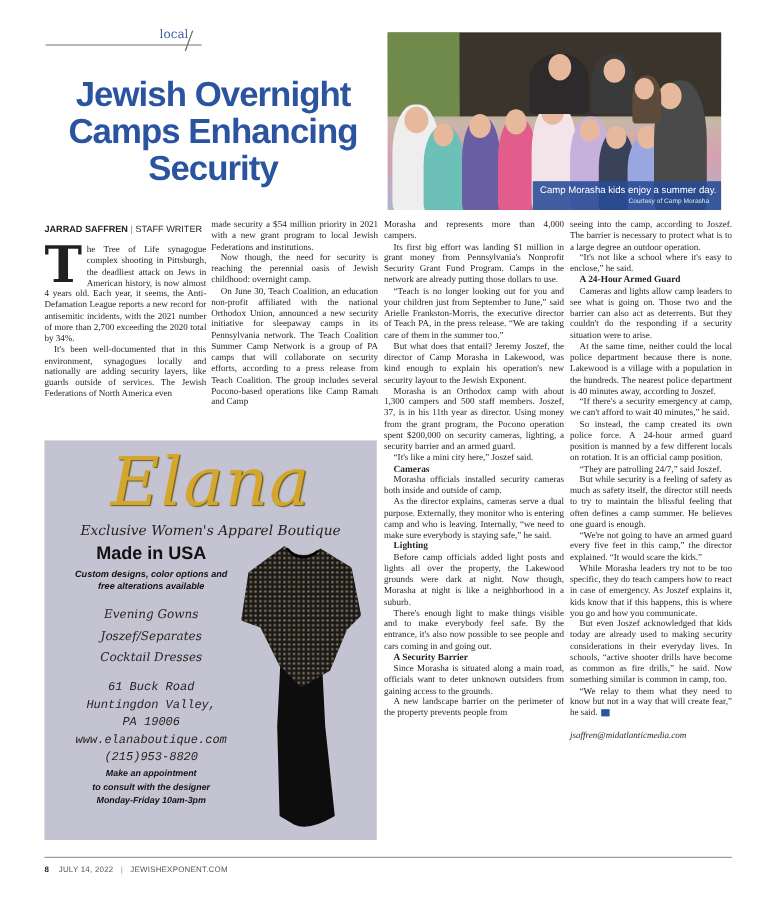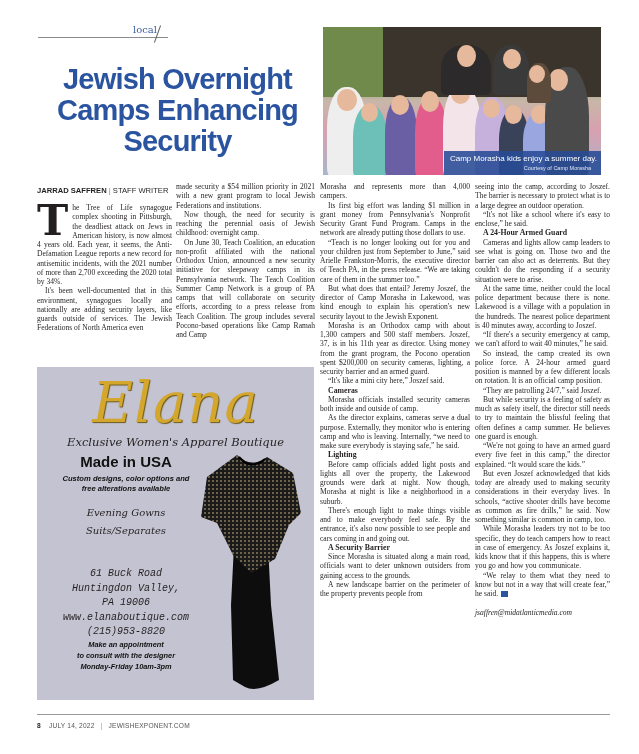--- a/index.html
+++ b/index.html
@@ -149,8 +149,8 @@
     <p><span>“They are patrolling 24/7,” said Joszef.</span></p>
     <p><span>But while security is a feeling of safety as much as safety itself, the director still needs to try to maintain the blissful feeling that often defines a camp summer. He believes one guard is enough.</span></p>
     <p><span>“We're not going to have an armed guard every five feet in this camp,” the director explained. “It would scare the kids.”</span></p>
+    <p><span>While Morasha leaders try not to be too specific, they do teach campers how to react in case of emergency. As Joszef explains it, kids know that if this happens, this is where you go and how you communicate.</span></p>
     <p><span>But even Joszef acknowledged that kids today are already used to making security considerations in their everyday lives. In schools, “active shooter drills have become as common as fire drills,” he said. Now something similar is common in camp, too.</span></p>
-    <p><span>While Morasha leaders try not to be too specific, they do teach campers how to react in case of emergency. As Joszef explains it, kids know that if this happens, this is where you go and how you communicate.</span></p>
     <p><span>“We relay to them what they need to know but not in a way that will create fear,” he said.</span><span class="endmark"></span></p>
     <p class="email">jsaffren@midatlanticmedia.com</p>
   </div>

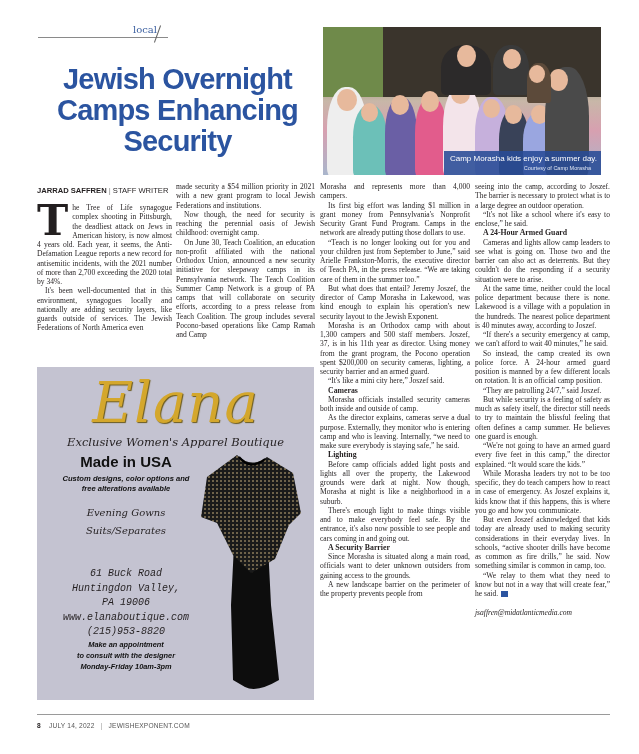--- a/index.html
+++ b/index.html
@@ -165,7 +165,7 @@
   </div>
   <div id="ad-items">
     <div>Evening Gowns</div>
-    <div>Suits/Separates</div>
+    <div>Joszef/Separates</div>
   </div>
   <div id="ad-address">
     <div>61 Buck Road</div>

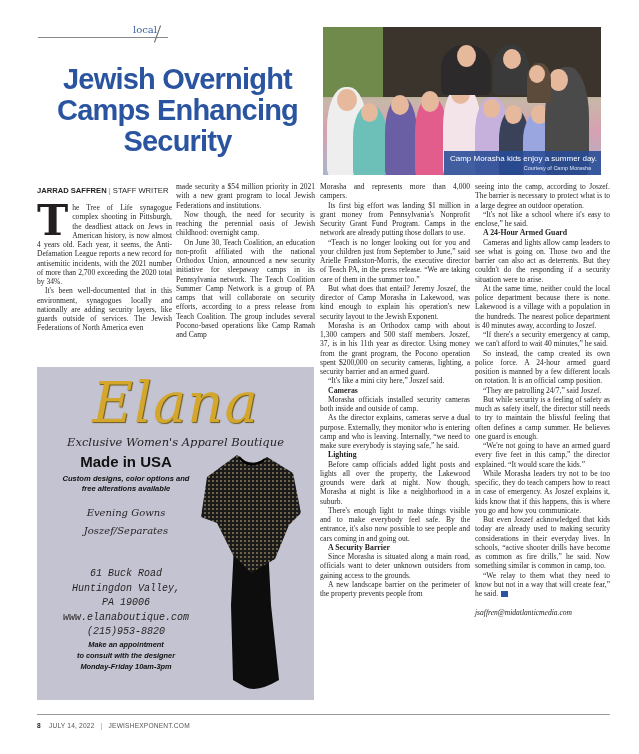--- a/index.html
+++ b/index.html
@@ -166,6 +166,7 @@
   <div id="ad-items">
     <div>Evening Gowns</div>
     <div>Joszef/Separates</div>
+    <div>Cocktail Dresses</div>
   </div>
   <div id="ad-address">
     <div>61 Buck Road</div>

